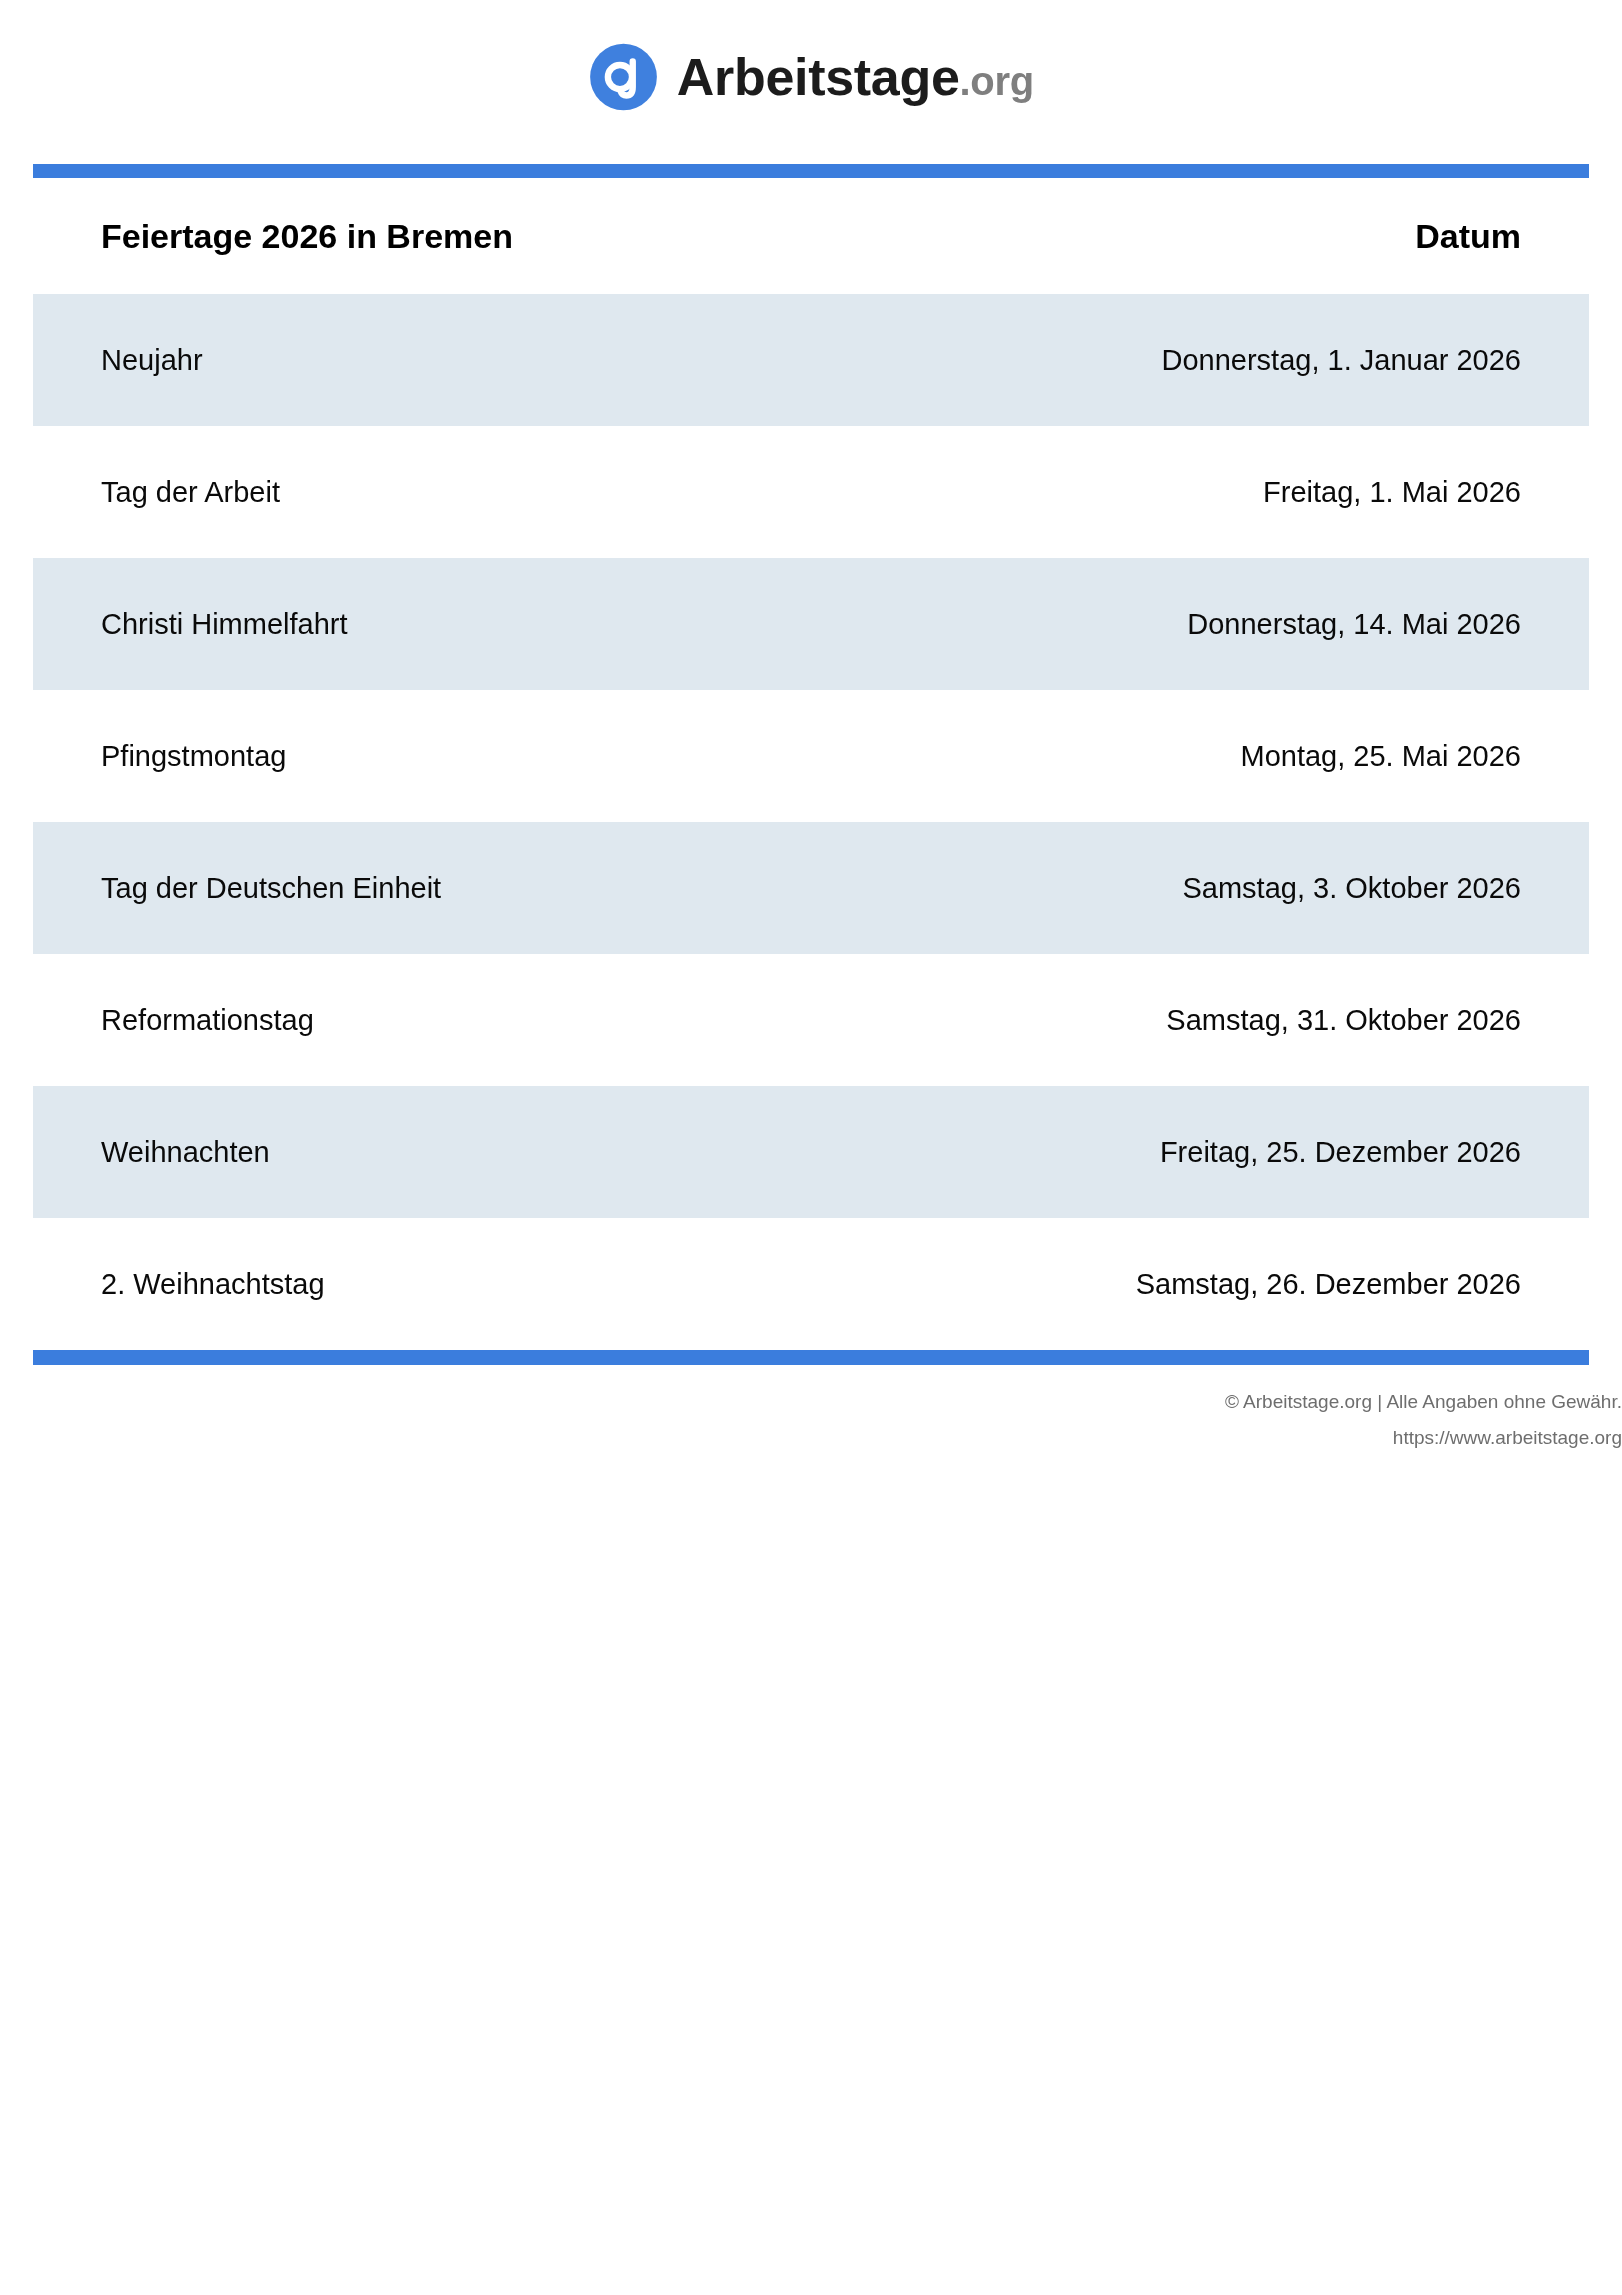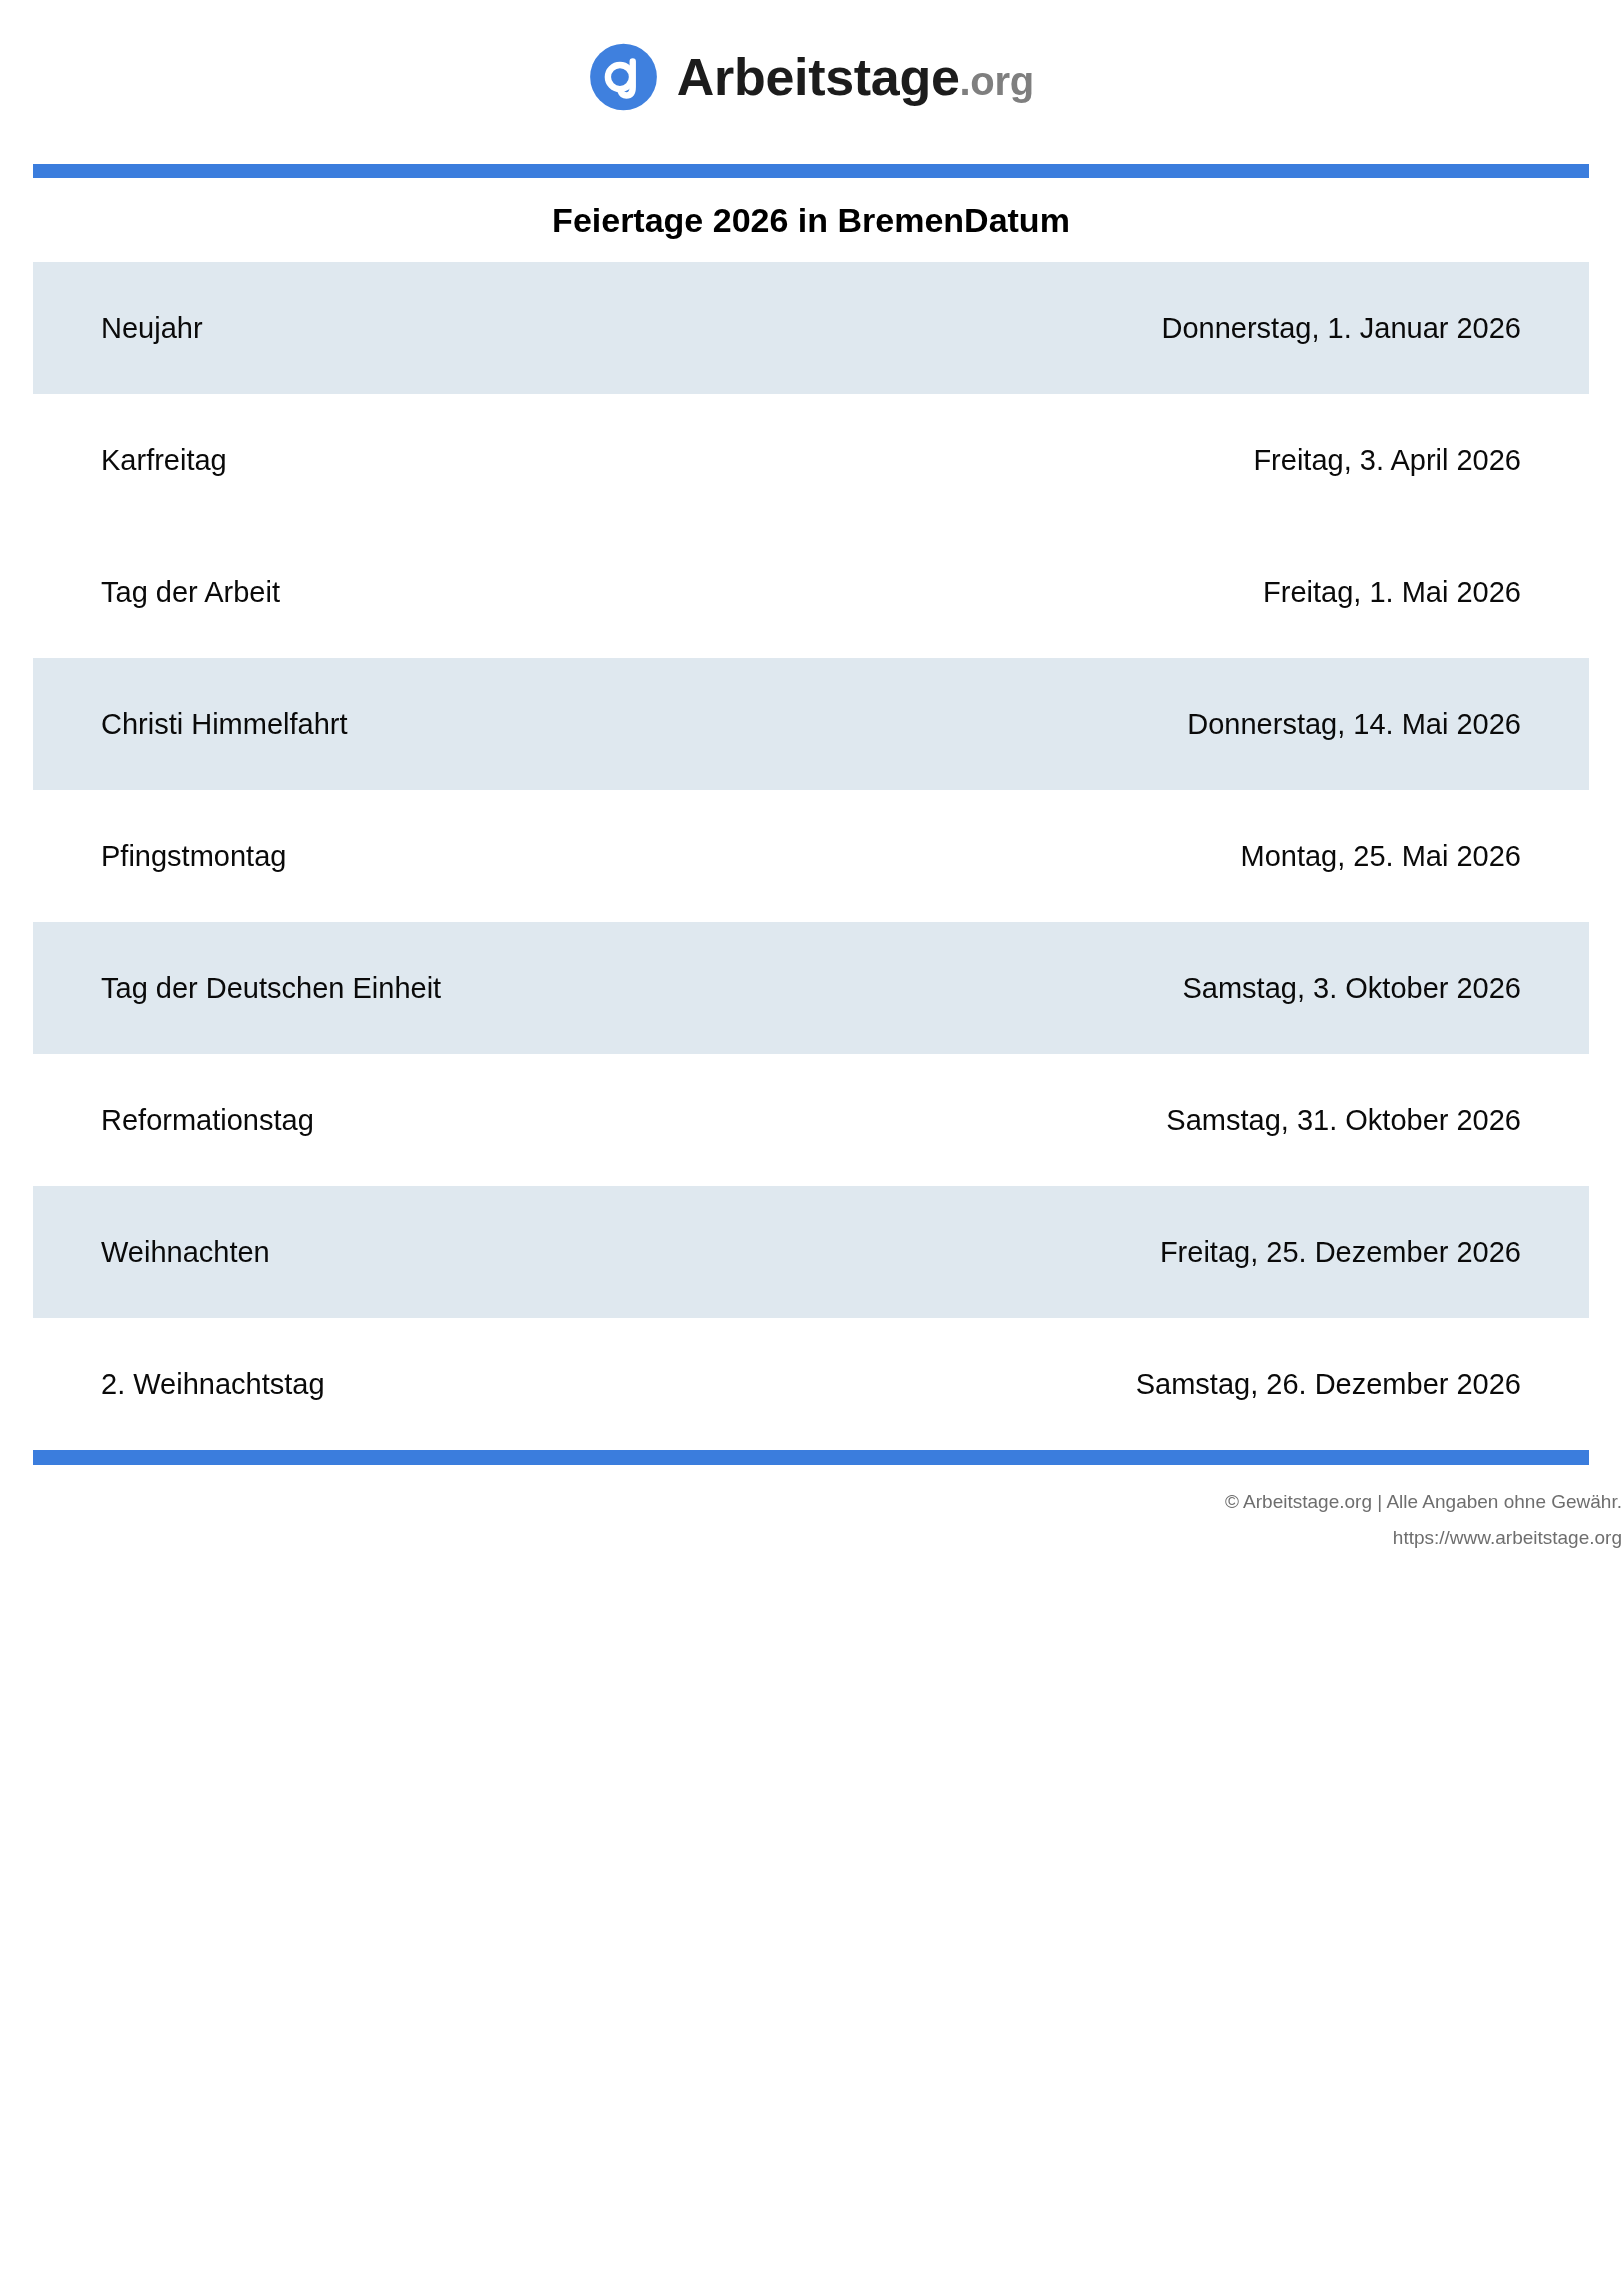--- a/index.html
+++ b/index.html
@@ -71,10 +71,10 @@
     margin: 0 33px;
   }
   .thead {
-    height: 84px;
-    display: flex;
-    align-items: center;
-    justify-content: center;
+    height: 116px;
+    display: flex;
+    align-items: center;
+    justify-content: space-between;
     padding: 0 68px;
     box-sizing: border-box;
   }

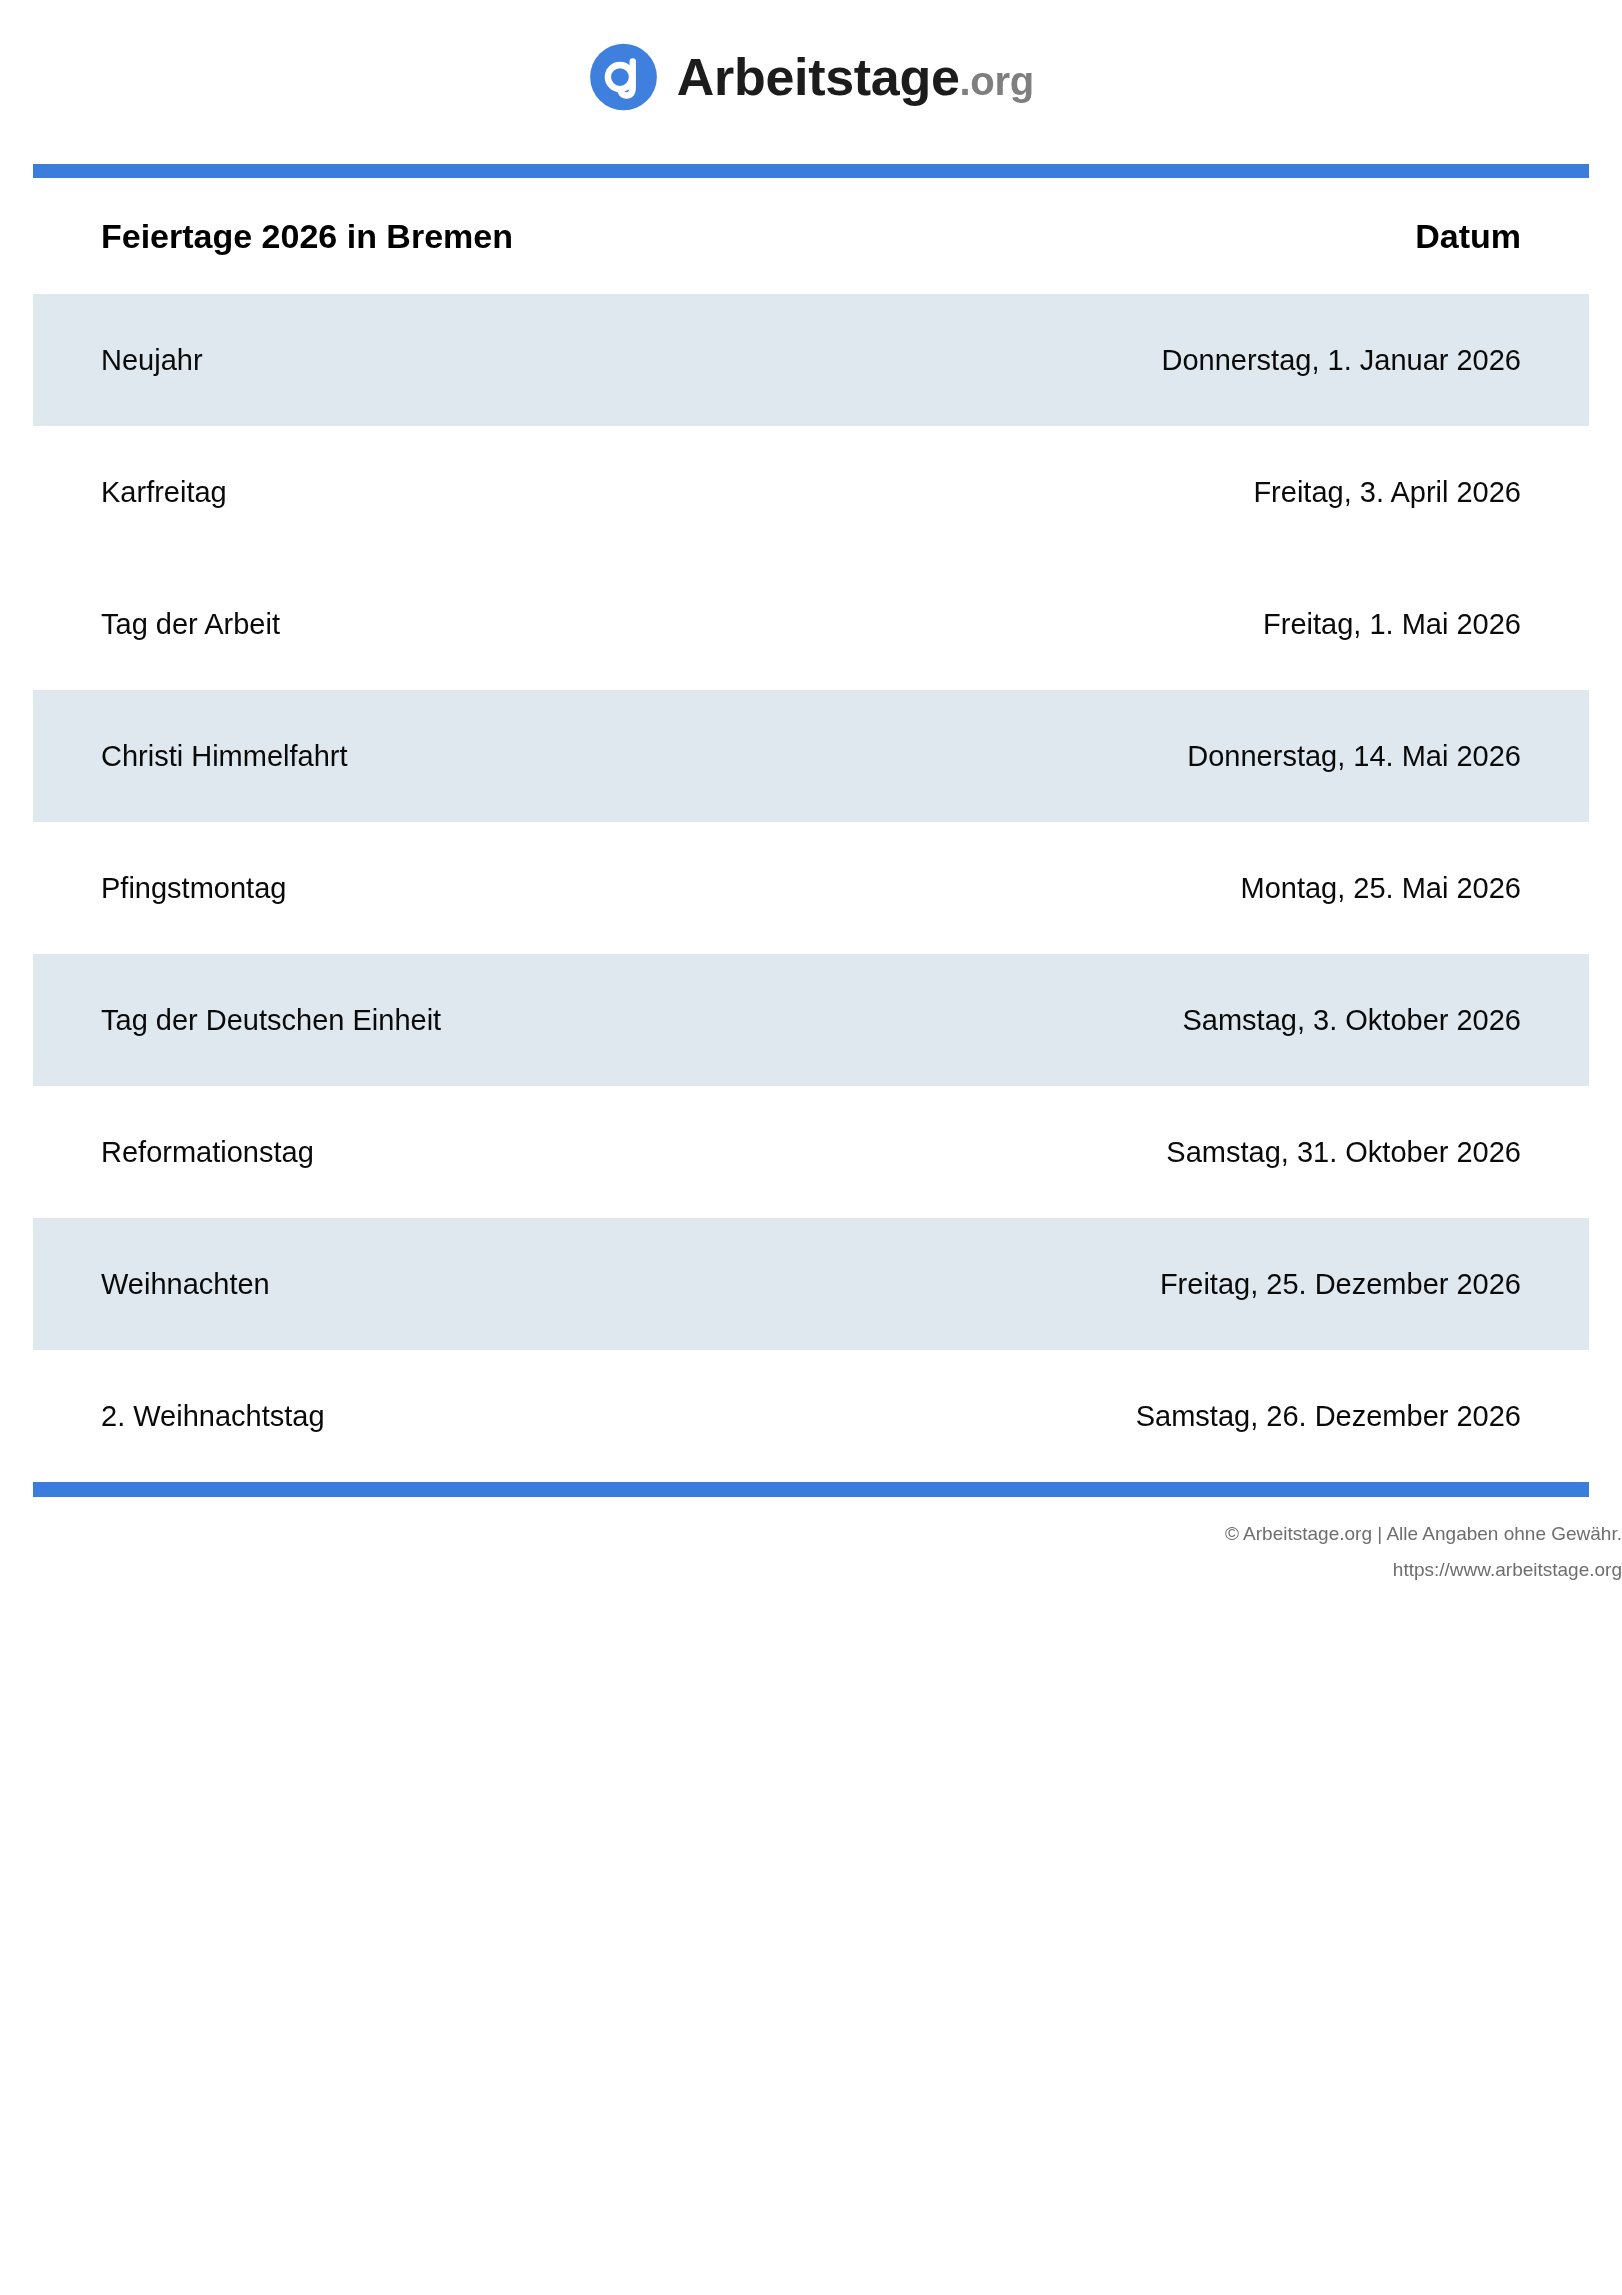--- a/index.html
+++ b/index.html
@@ -155,10 +155,6 @@
           <div class="cell cell-date">Donnerstag, 1. Januar 2026</div>
         </div>
         <div class="trow">
-          <div class="cell cell-name">Karfreitag</div>
-          <div class="cell cell-date">Freitag, 3. April 2026</div>
-        </div>
-        <div class="trow">
           <div class="cell cell-name">Tag der Arbeit</div>
           <div class="cell cell-date">Freitag, 1. Mai 2026</div>
         </div>

